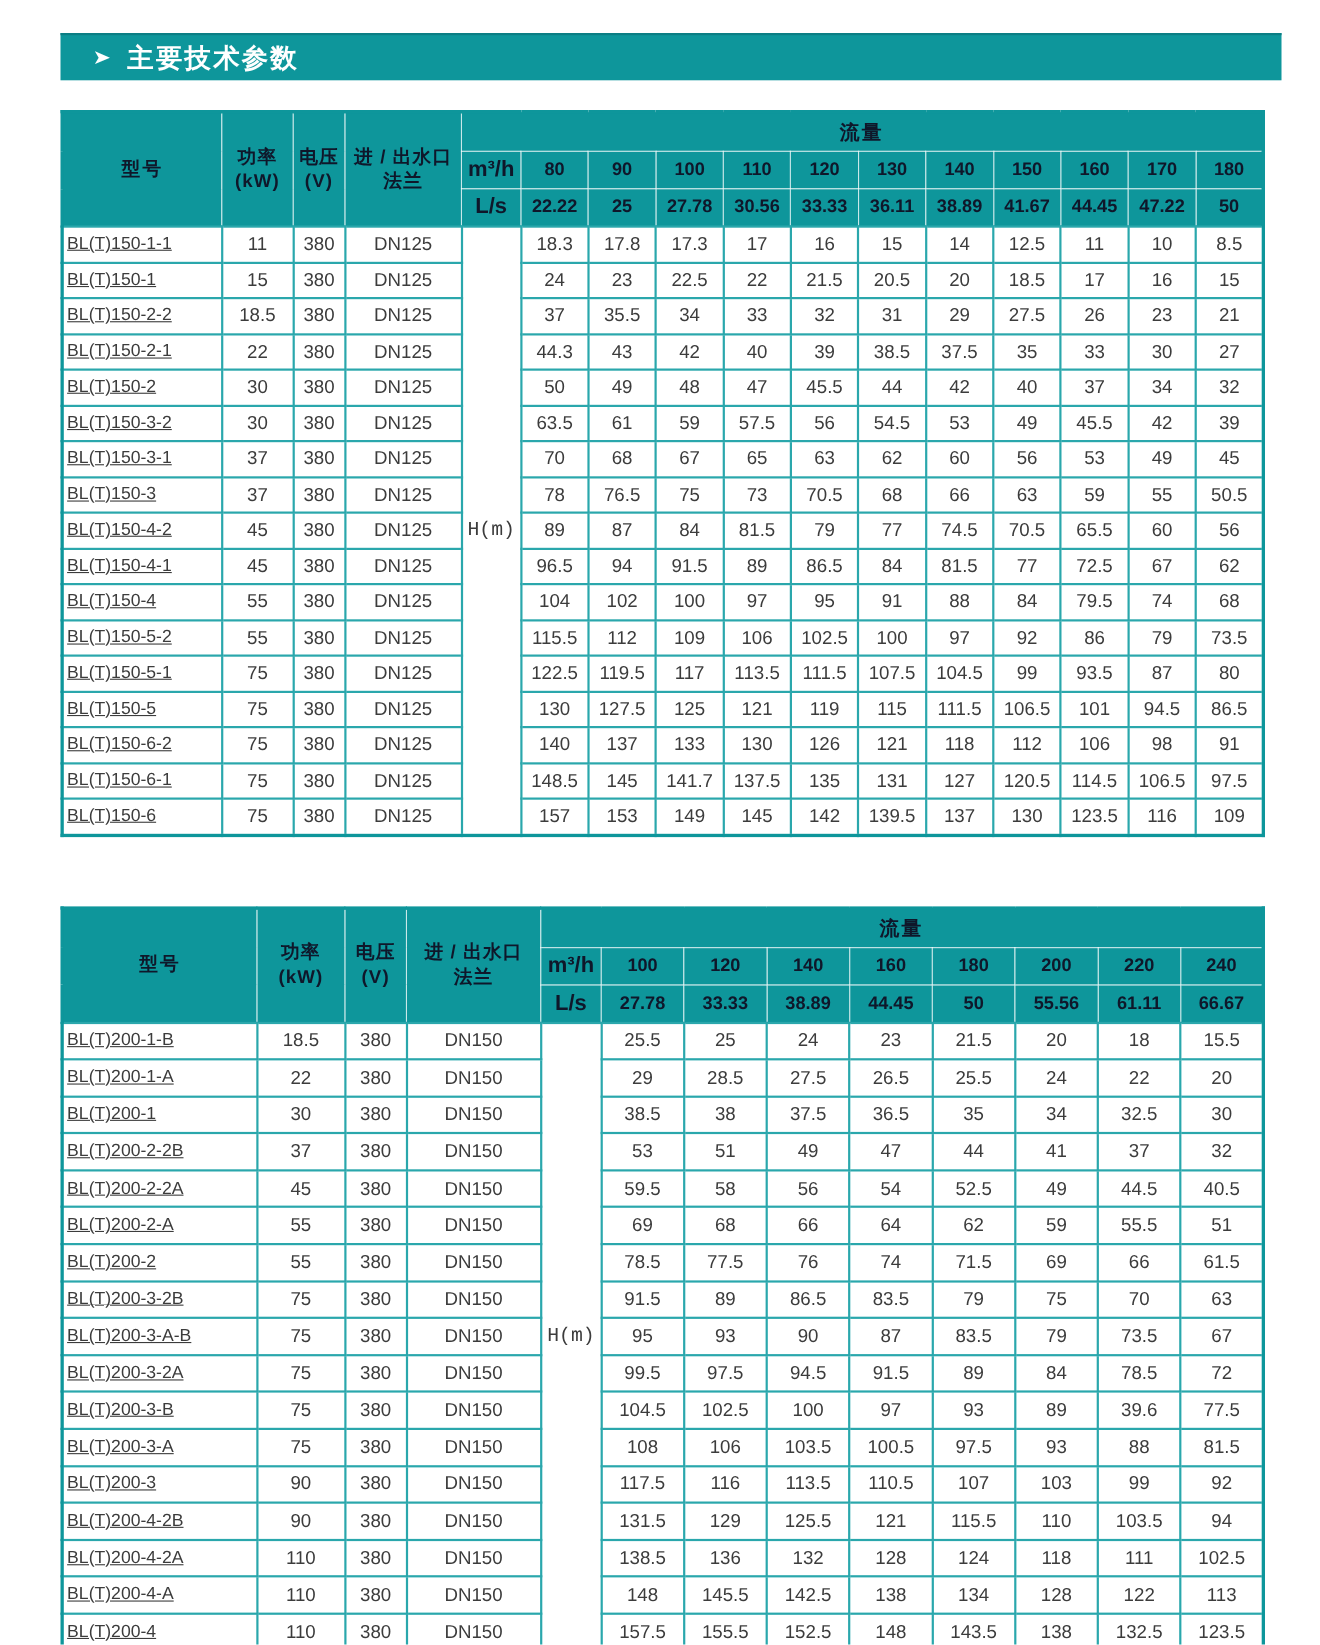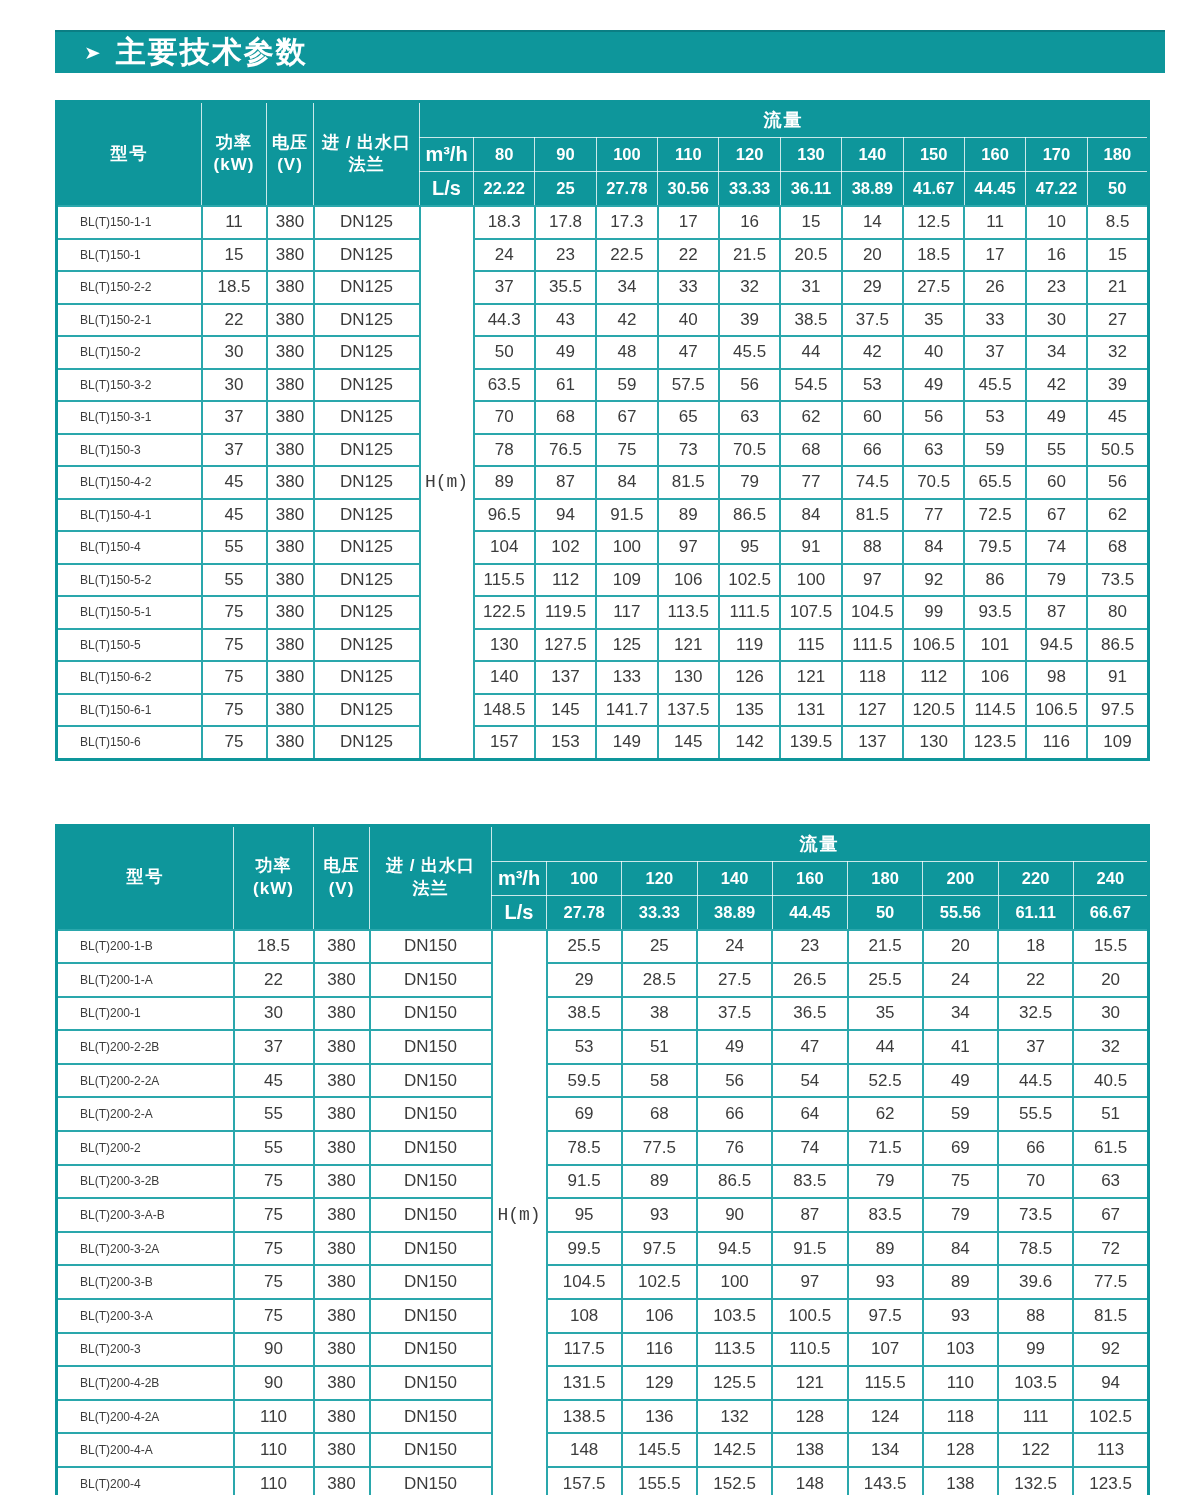--- a/index.html
+++ b/index.html
@@ -19,7 +19,7 @@
     padding-left:29px;margin-bottom:27px;
   }
   .title-bar .arrow{color:#fff;font-size:20px;line-height:1;transform:scaleY(.92);}
-  .title-bar .txt{color:#fff;font-size:30px;font-weight:bold;letter-spacing:2px;}
+  .title-bar .txt{color:#fff;font-size:24px;font-weight:bold;letter-spacing:2px;}
 
   
   table.spec{

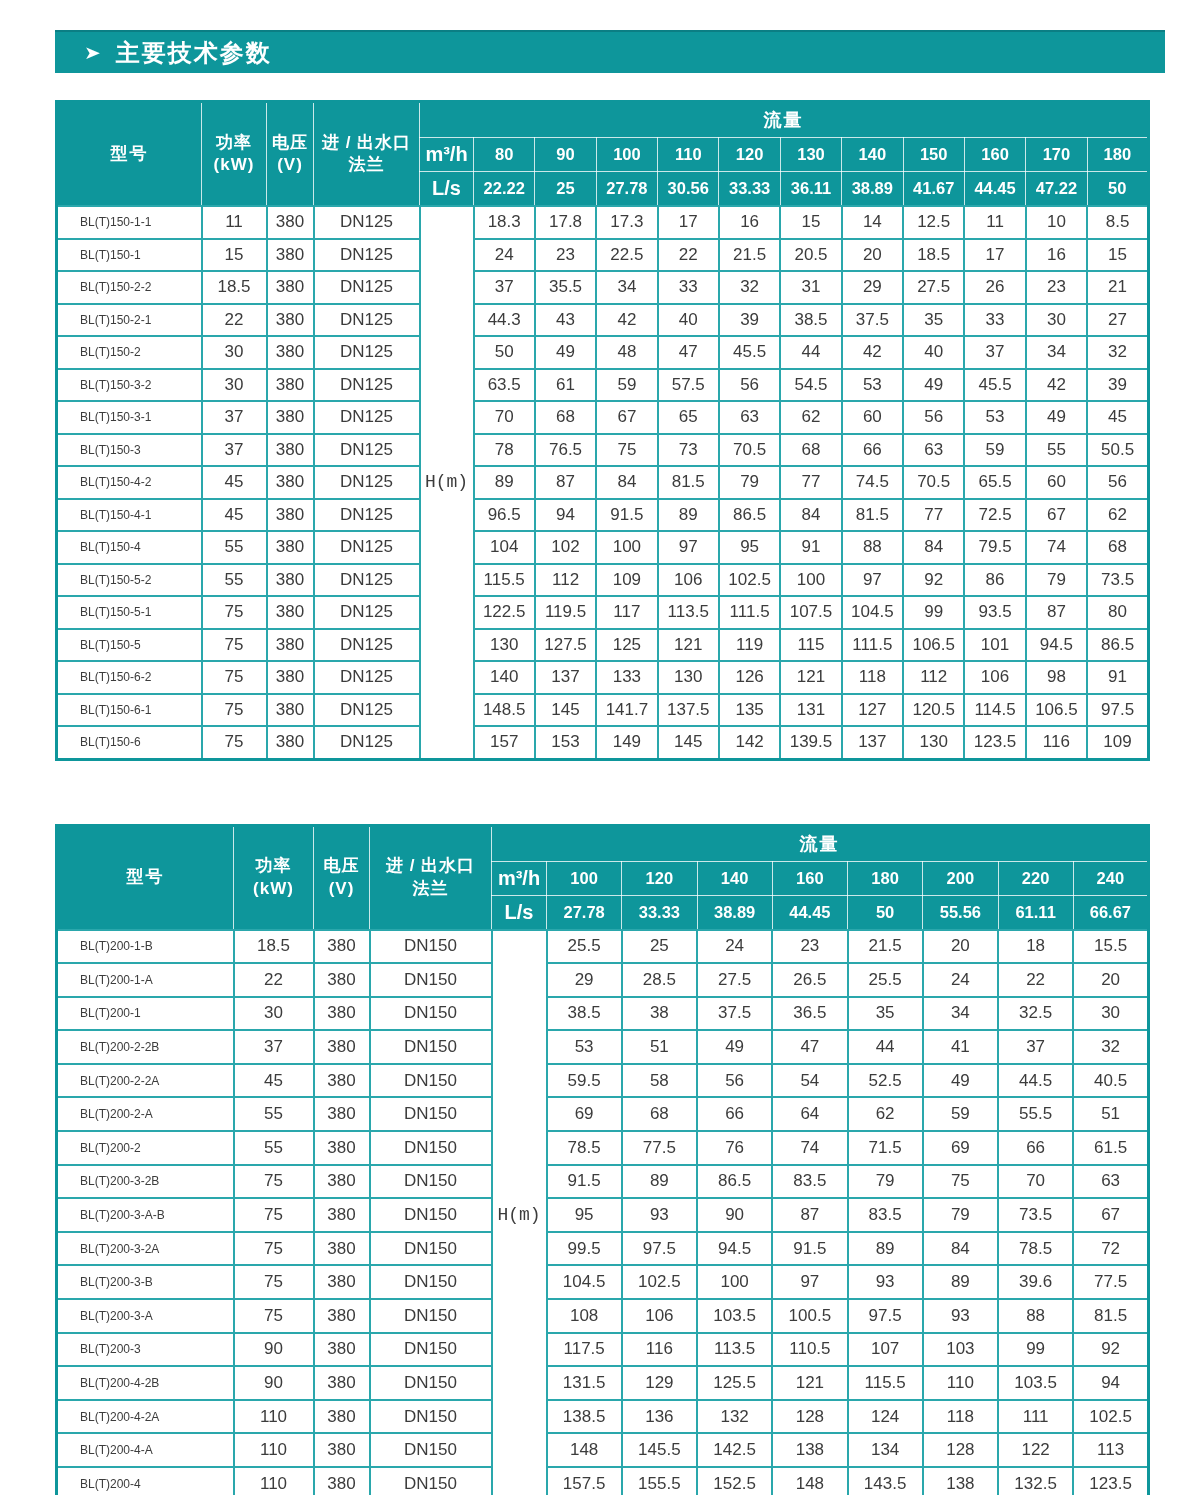--- a/index.html
+++ b/index.html
@@ -28,7 +28,7 @@
   }
   table.t1{margin-bottom:63px;}
   th{
-    background:var(--teal);color:#ffffff;font-weight:bold;
+    background:var(--teal);color:#0f172a;font-weight:bold;
     border:1px solid rgba(255,255,255,.78);
     padding:0;text-align:center;
   }

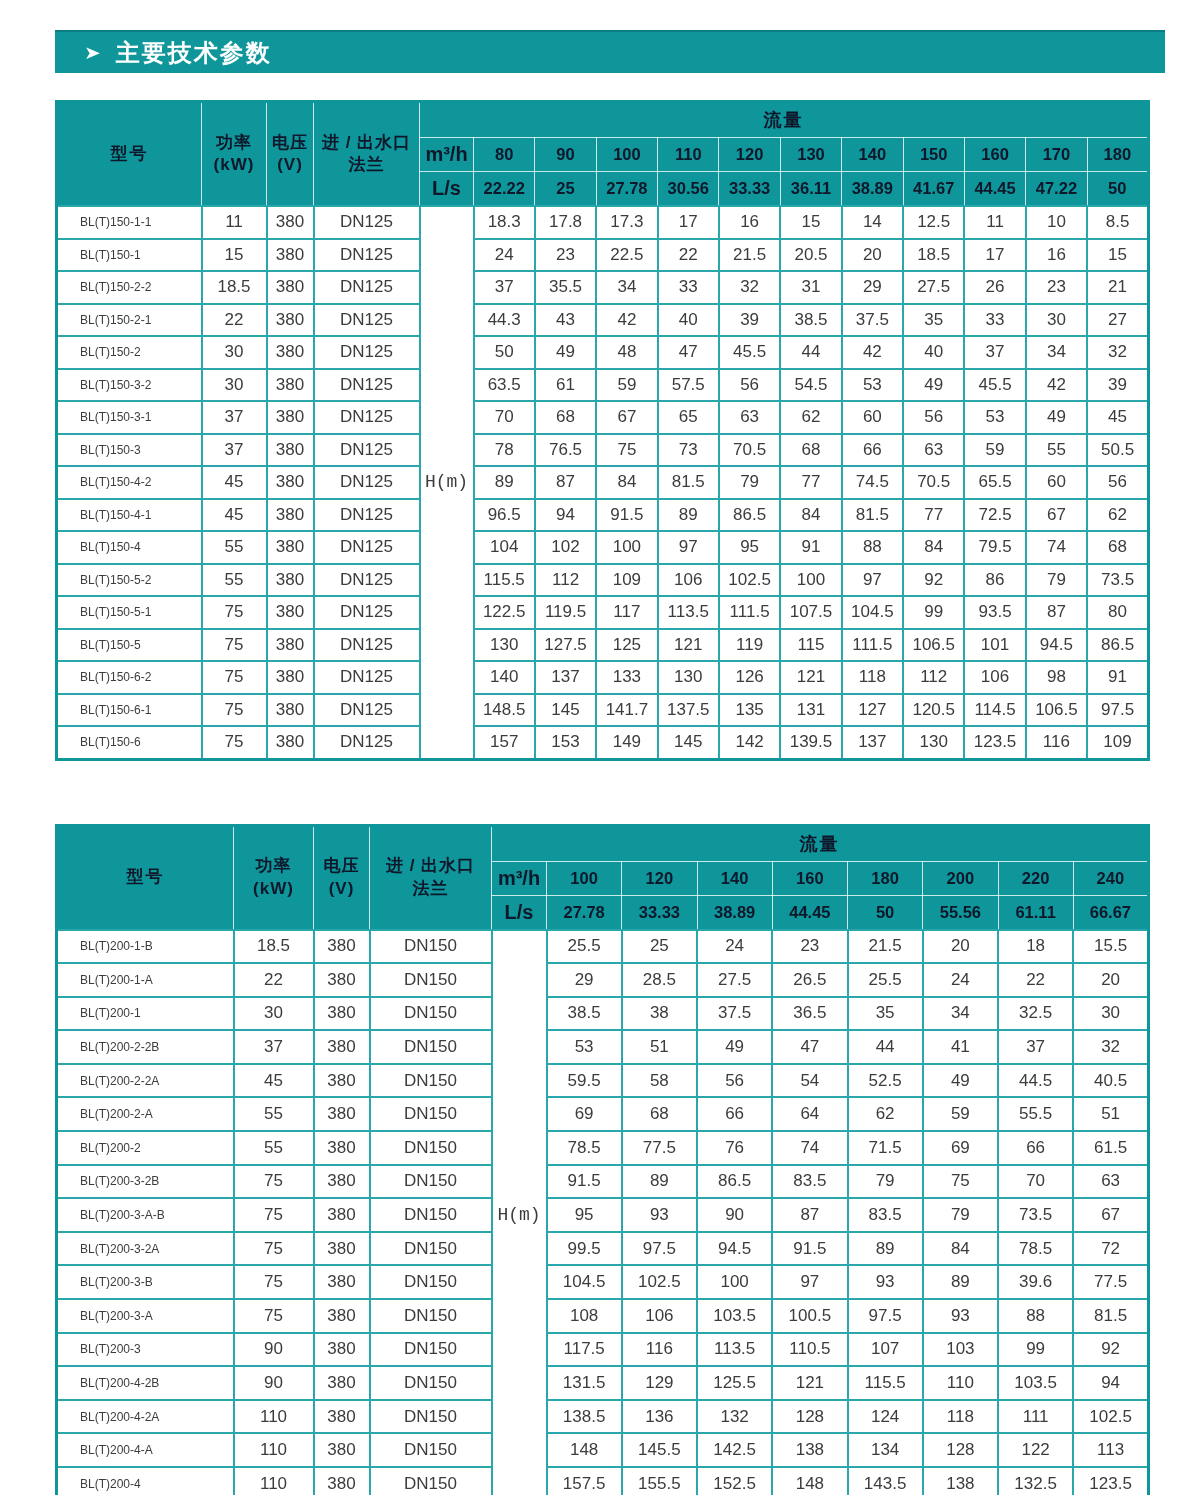--- a/index.html
+++ b/index.html
@@ -44,7 +44,7 @@
     color:var(--bodytext);font-size:17px;height:30.5px;background:#fff;
   }
   table.t2 td{height:31.6px;}
-  td.model{text-align:left;padding-left:22px;font-size:12px;}
+  td.model{text-align:left;padding-left:3px;font-size:16px;text-decoration:underline;}
   td.hcell{font-size:18px;font-family:Liberation Mono, monospace;}
 
   

